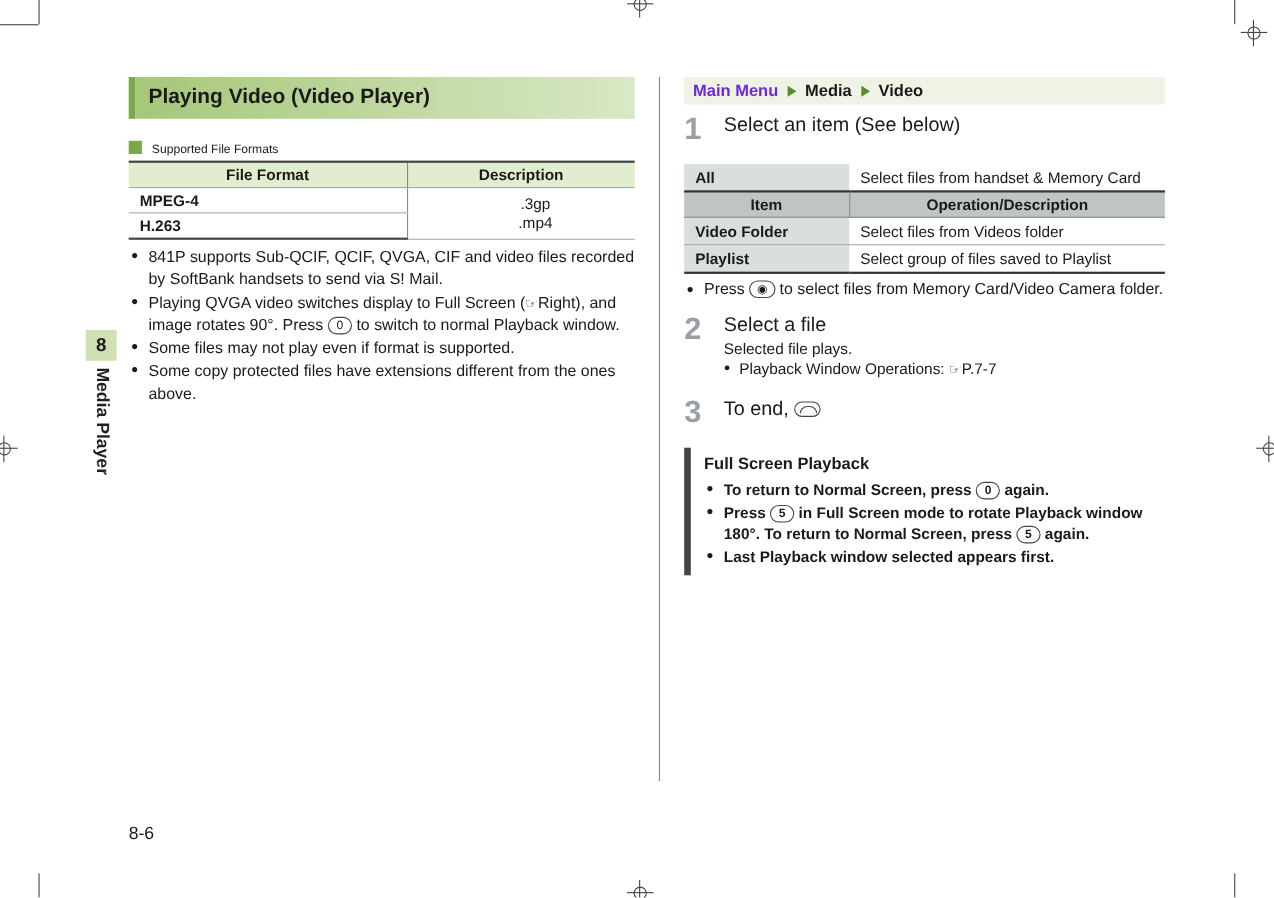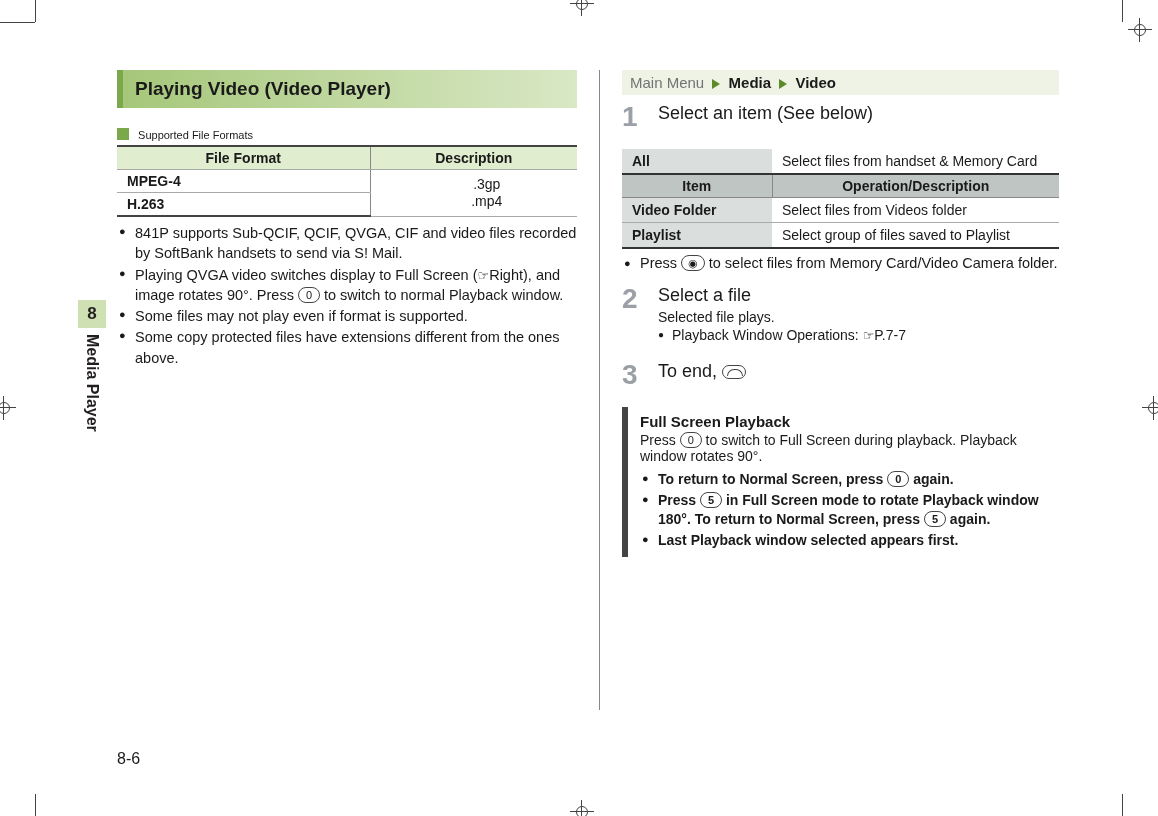--- a/index.html
+++ b/index.html
@@ -105,7 +105,7 @@
     font-size: 15px;
     font-weight: bold;
   }
-  .breadcrumb .mm { color: #737373; font-weight: normal; }
+  .breadcrumb .mm { color: #6d28d9; font-weight: bold; }
   .tri {
     display:inline-block; width:0; height:0;
     border-top:5px solid transparent;

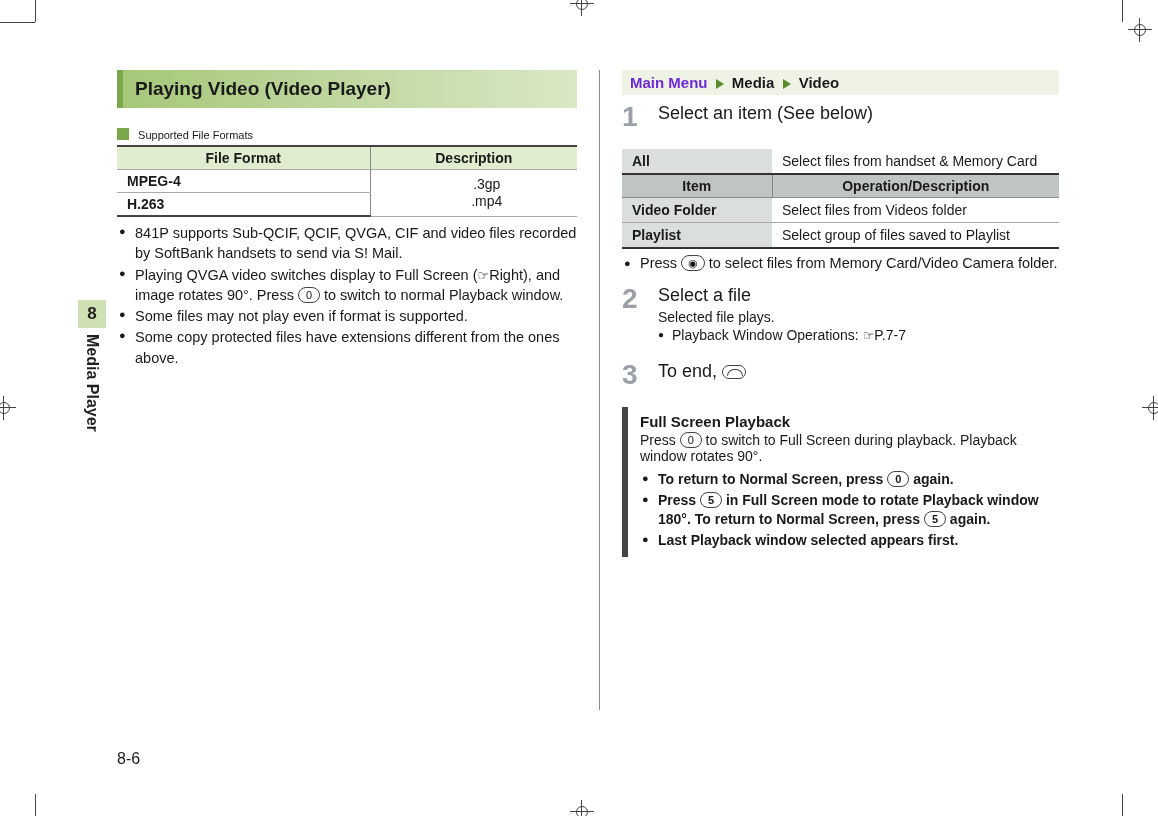--- a/index.html
+++ b/index.html
@@ -318,9 +318,6 @@
 
       <div class="panel">
         <div class="pt">Full Screen Playback</div>
-        <p>
-          <span>Press </span><span class="key oval">0</span><span> to switch to Full Screen during playback. Playback window rotates 90°.</span>
-        </p>
         <ul class="bul">
           <li>
             <span>To return to Normal Screen, press </span><span class="key oval">0</span><span> again.</span>

